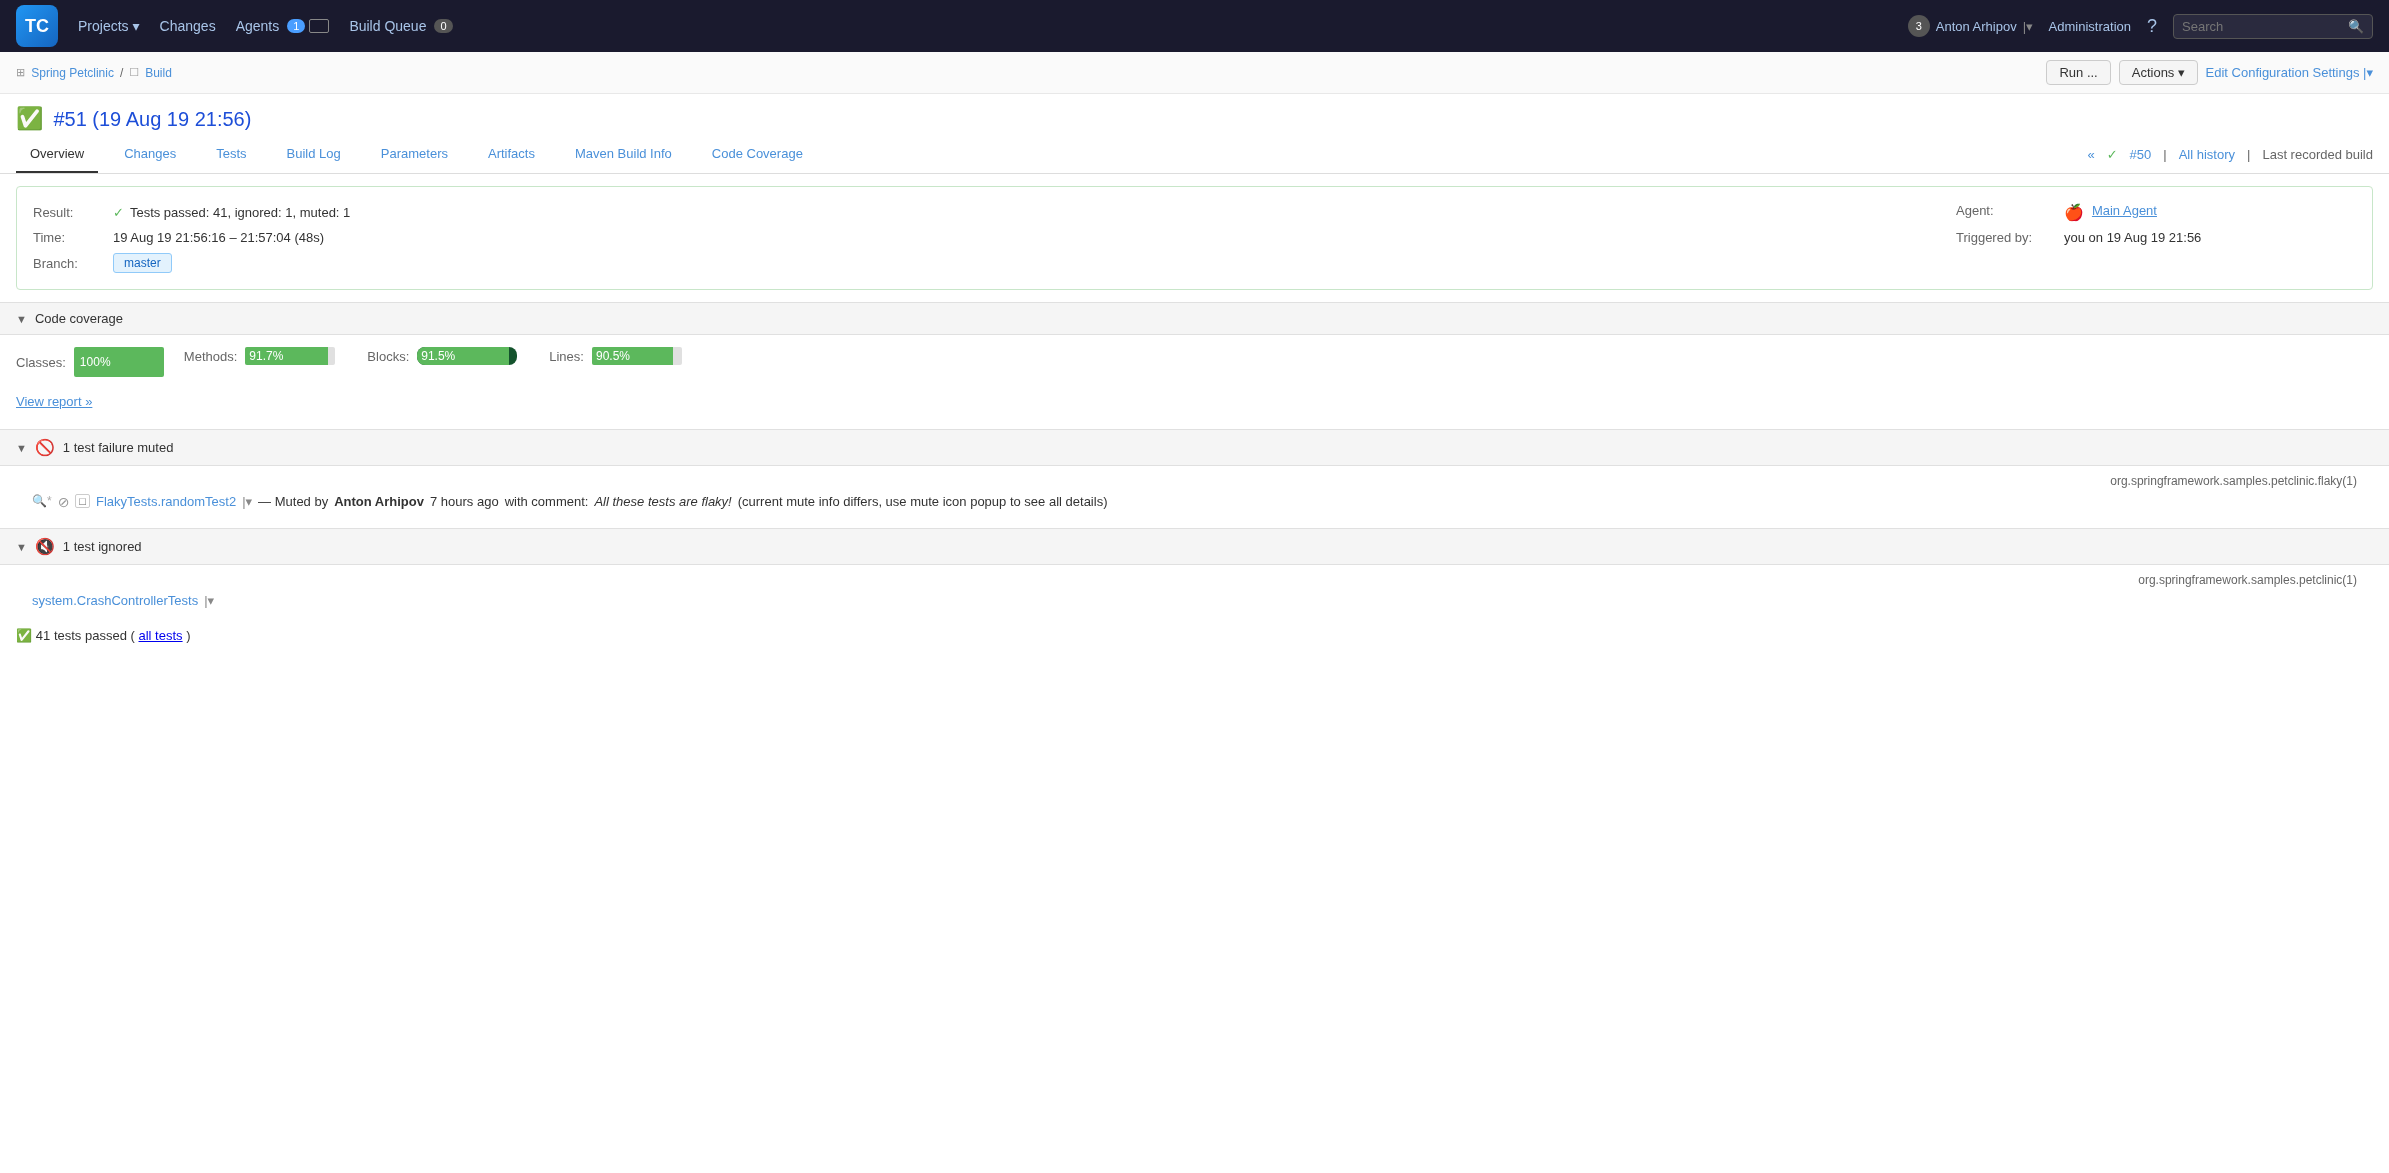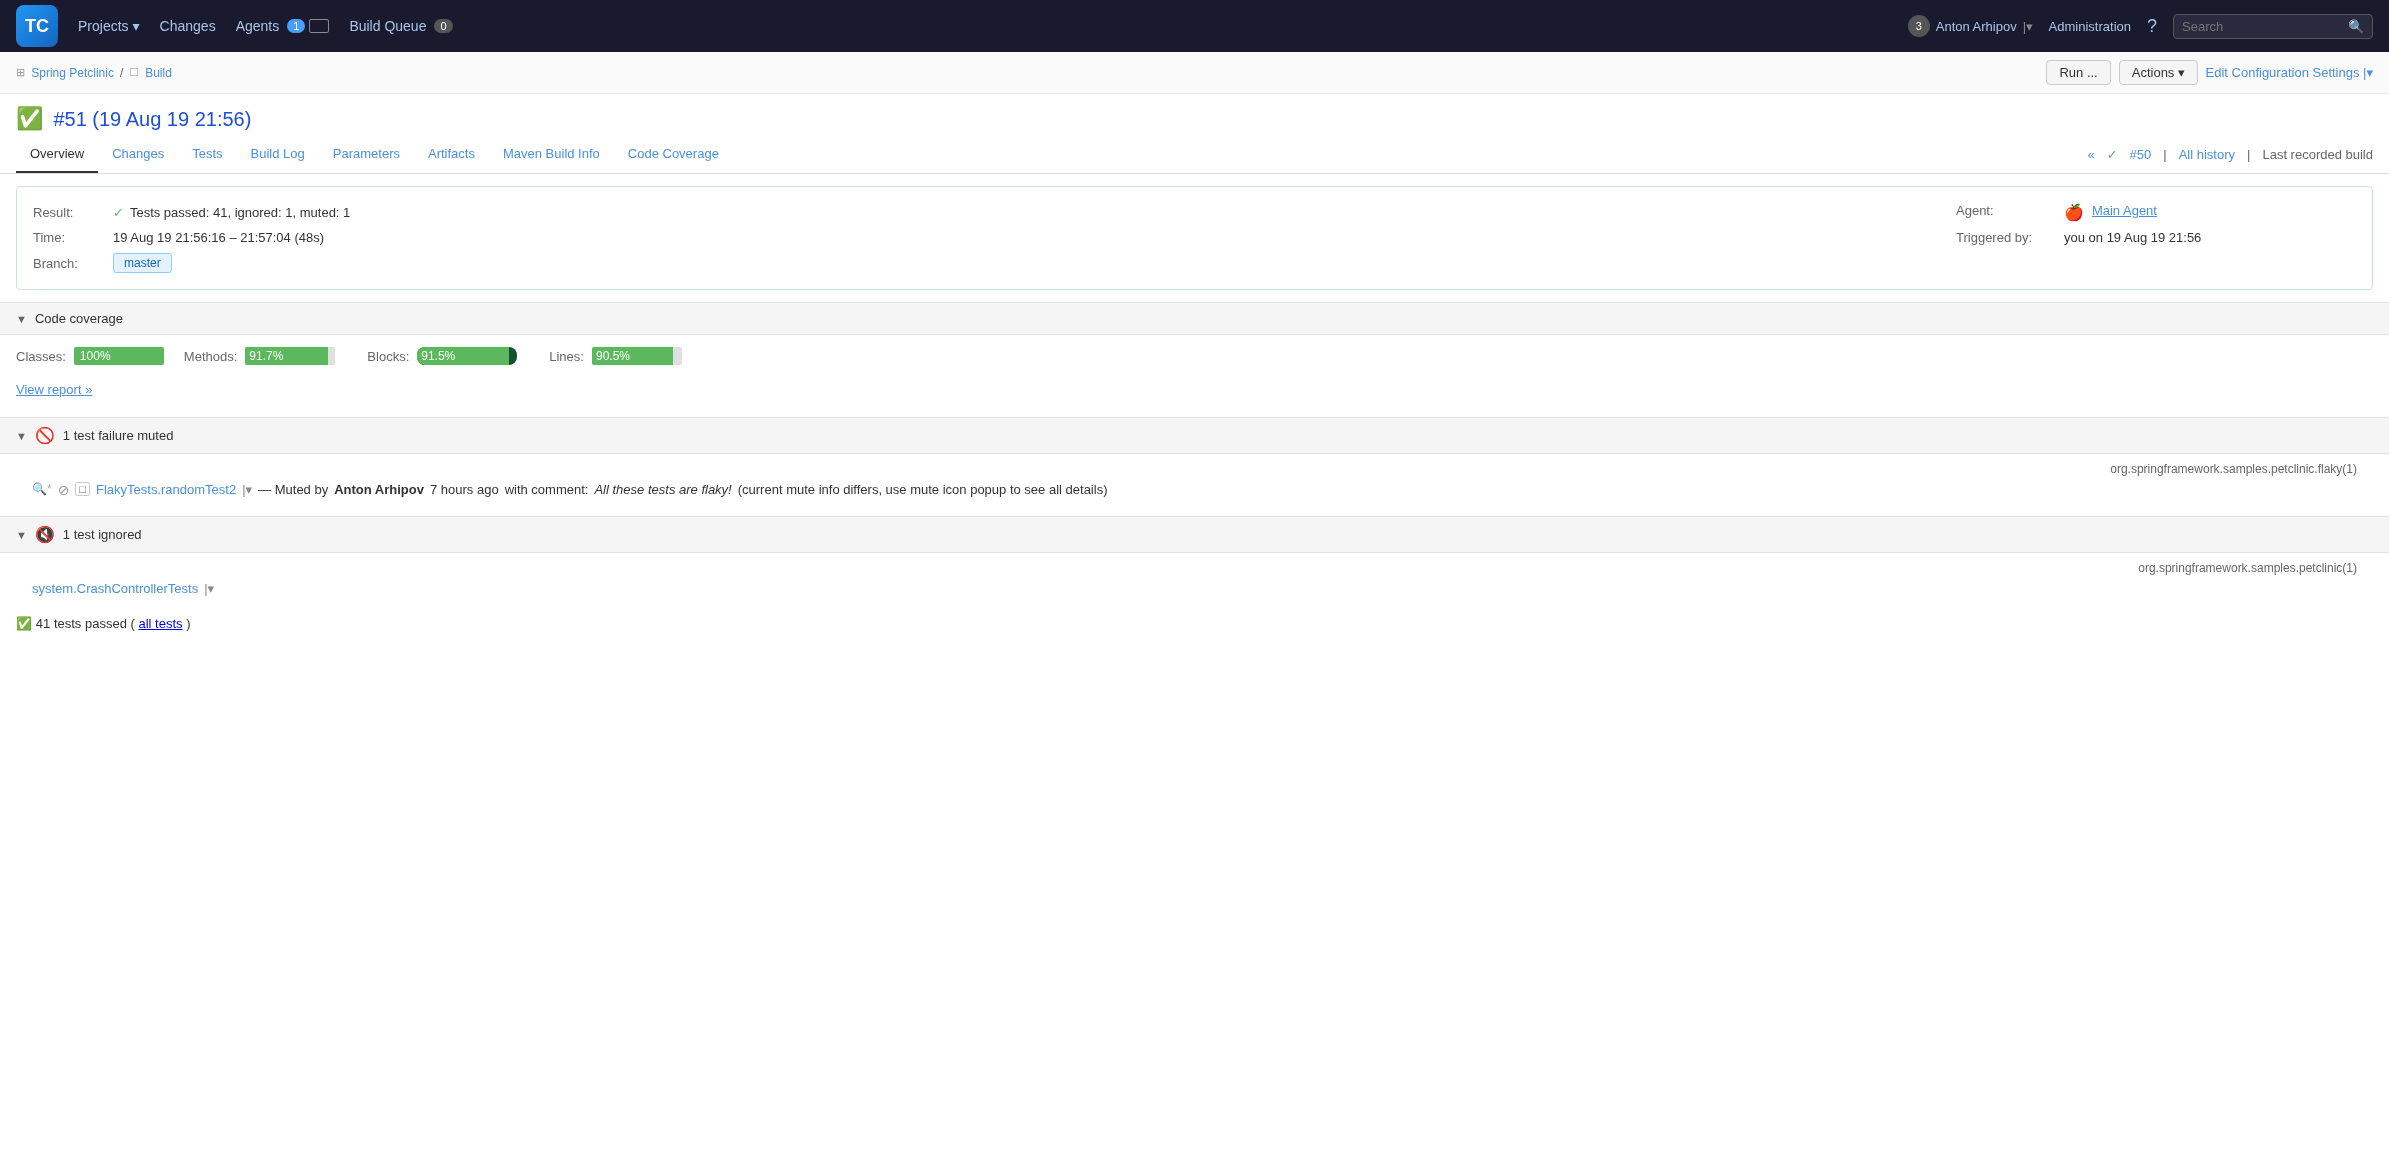--- a/index.html
+++ b/index.html
@@ -60,7 +60,7 @@
     
     .tabs {
       display: flex; align-items: center; padding: 0 16px;
-      border-bottom: 1px solid #ddd; gap: 0;
+      border-bottom: 1px solid #ddd; gap: 12px;
     }
     .tab {
       padding: 10px 14px; cursor: pointer; font-size: 13px; color: #4a90d9;

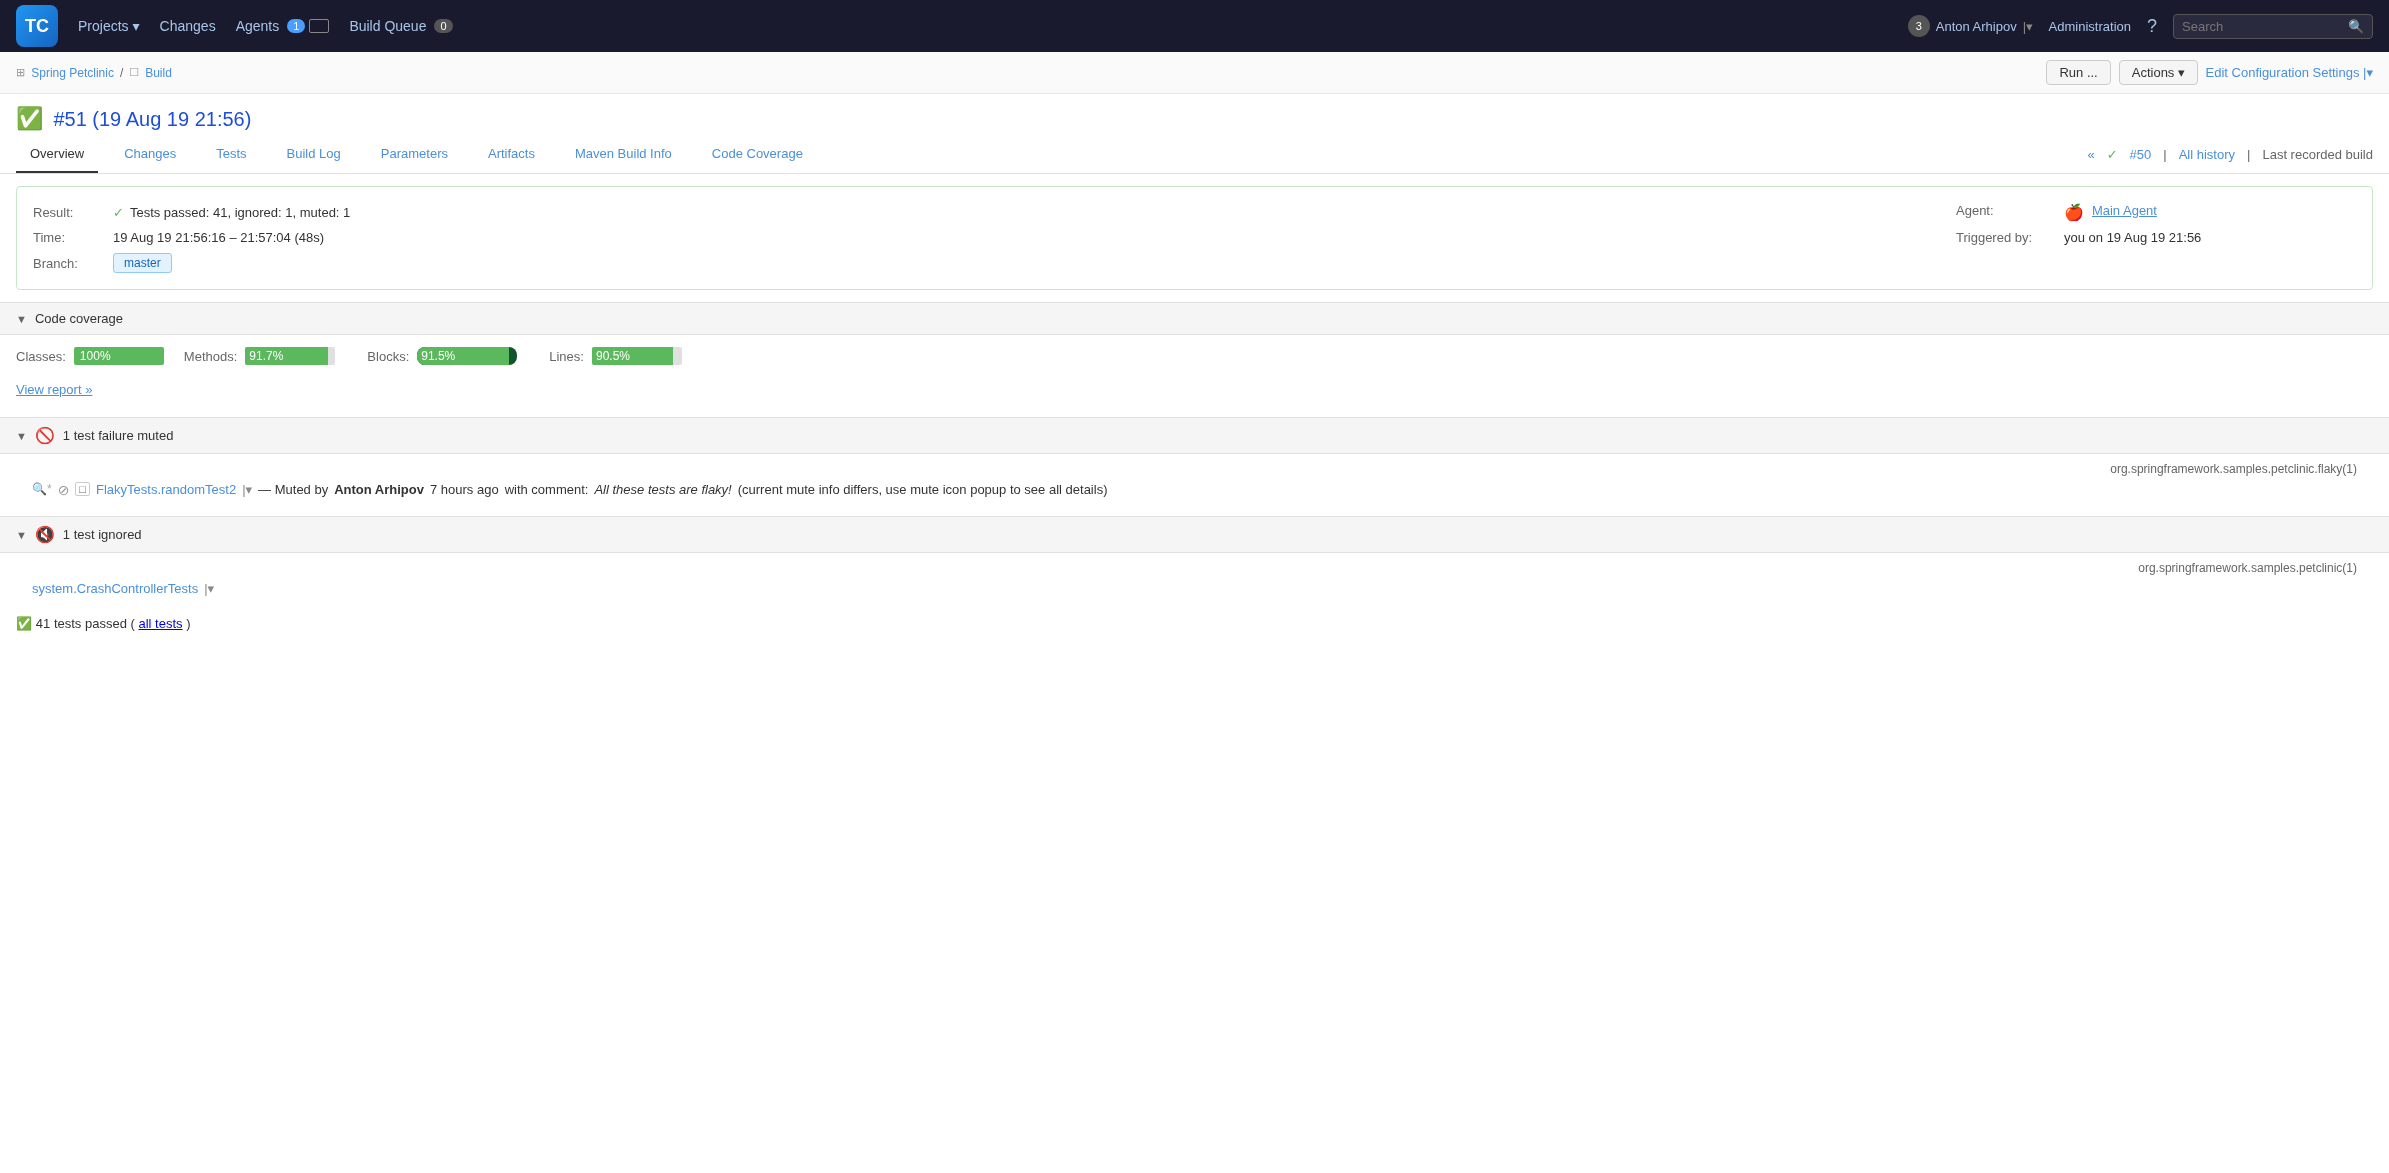--- a/index.html
+++ b/index.html
@@ -100,7 +100,7 @@
     .coverage-bars { display: flex; align-items: flex-start; gap: 20px; flex-wrap: wrap; }
     .coverage-item { display: flex; align-items: center; gap: 8px; }
     .coverage-label { color: #666; font-size: 13px; }
-    .coverage-bar-bg { background: #e0e0e0; height: 18px; border-radius: 2px; overflow: hidden; display: flex; }
+    .coverage-bar-bg { background: #e0e0e0; height: 30px; border-radius: 2px; overflow: hidden; display: flex; }
     .coverage-bar-fill { background: #5cb85c; height: 100%; }
     .coverage-pct { font-size: 12px; color: #333; padding: 0 4px; }
     .view-report { color: #4a90d9; font-size: 13px; cursor: pointer; display: block; margin-top: 17px; }

